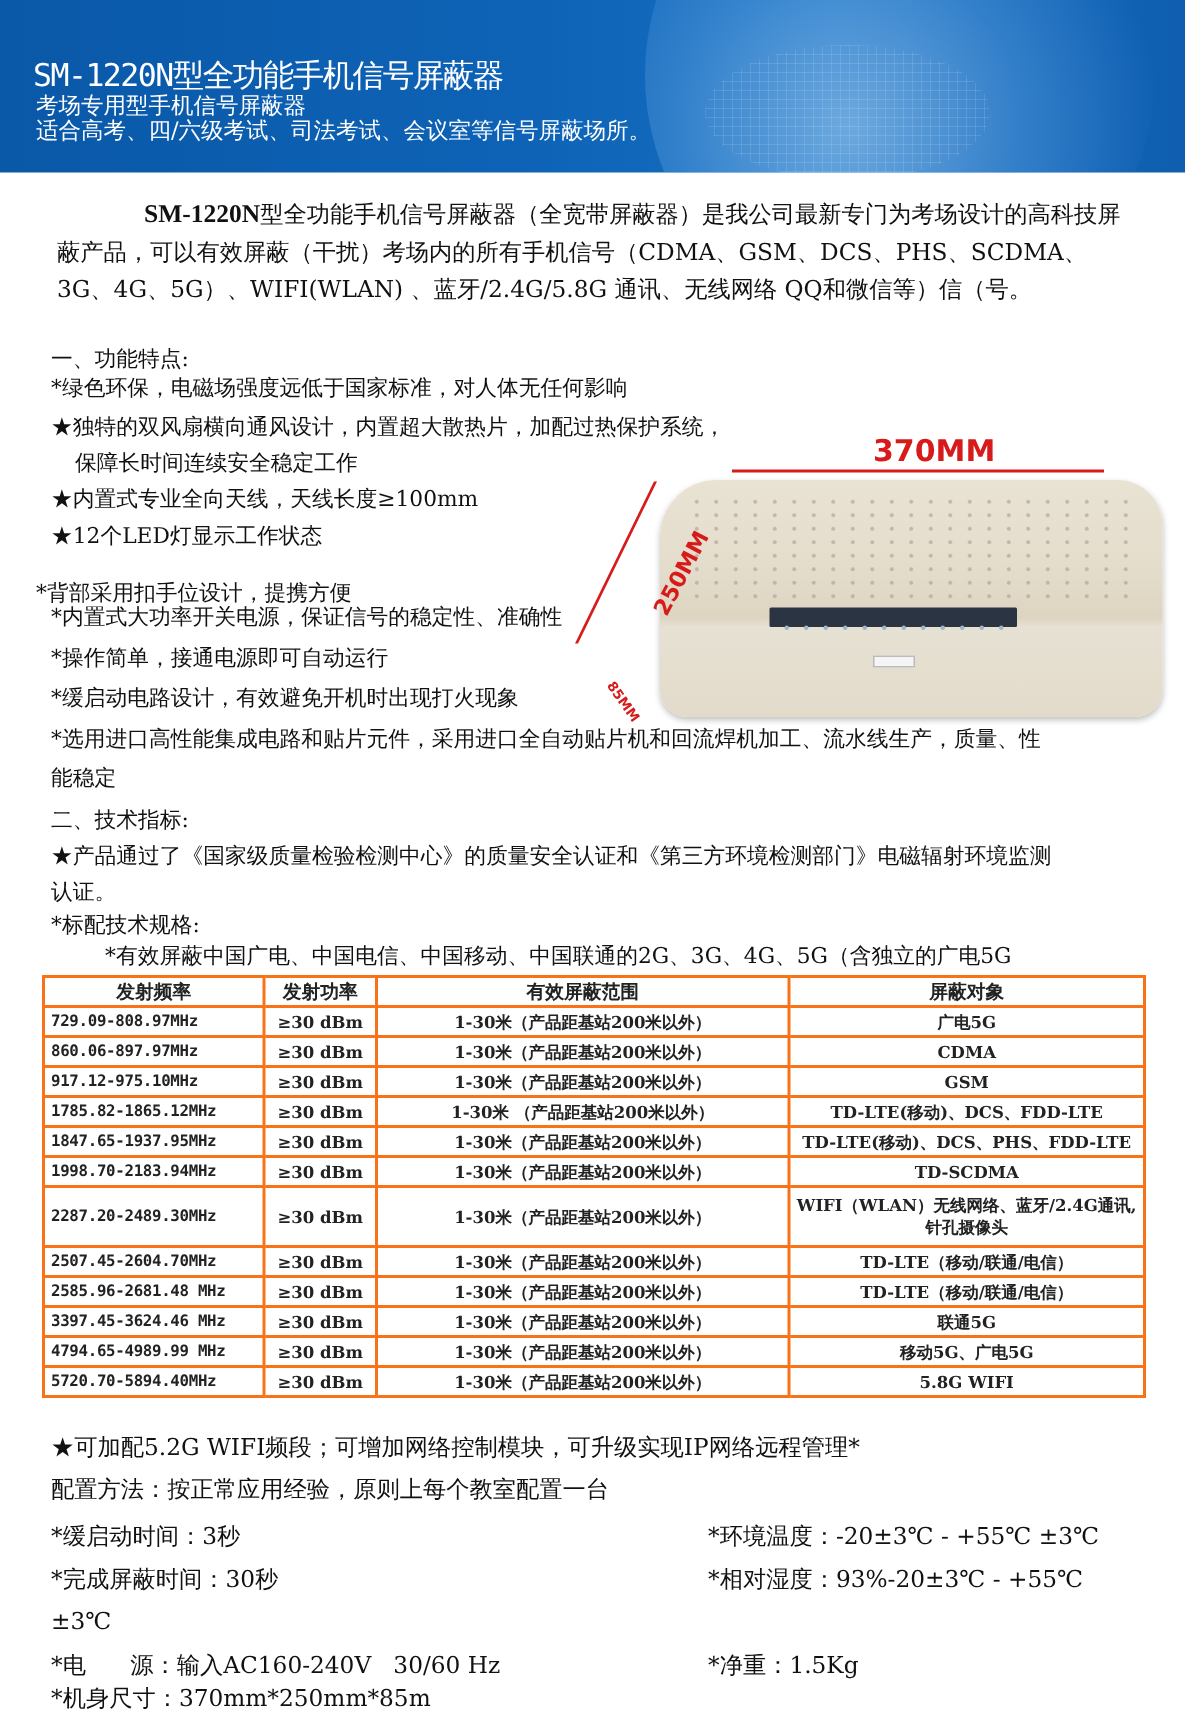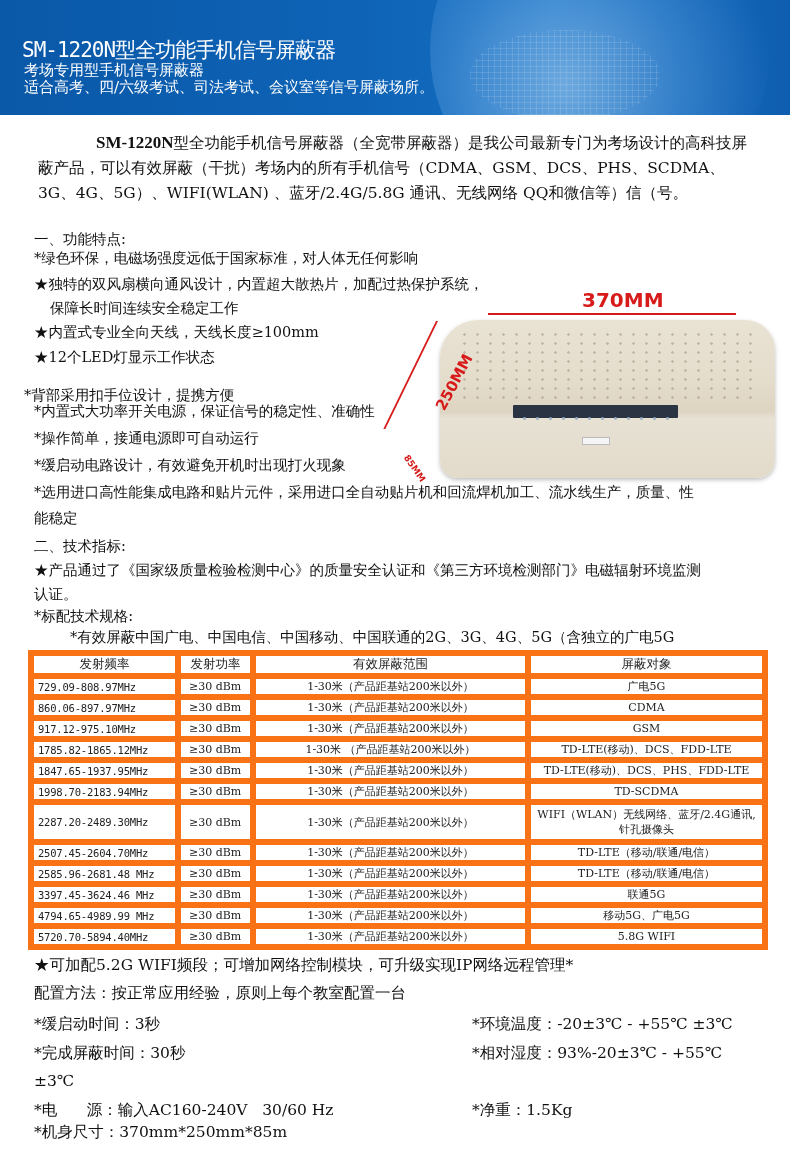--- a/index.html
+++ b/index.html
@@ -63,7 +63,7 @@
     border-collapse: collapse; font-size: 11px; table-layout: fixed;
     font-family: "DejaVu Serif", "Liberation Serif", serif;
   }
-  table.spec th, table.spec td { border: 6px solid #f97316; height: 20px; padding: 0 4px; font-weight: normal; color: #222; }
+  table.spec th, table.spec td { border: 2px solid #f97316; height: 20px; padding: 0 4px; font-weight: bold; color: #222; }
   table.spec th { font-size: 12.5px; text-align: center; }
   table.spec td.freq { text-align: left; padding-left: 4px; font-family: "DejaVu Sans Mono", "Liberation Mono", monospace; font-size: 10.5px; letter-spacing: -0.2px; }
   table.spec td.power { text-align: left; padding-left: 8px; }

